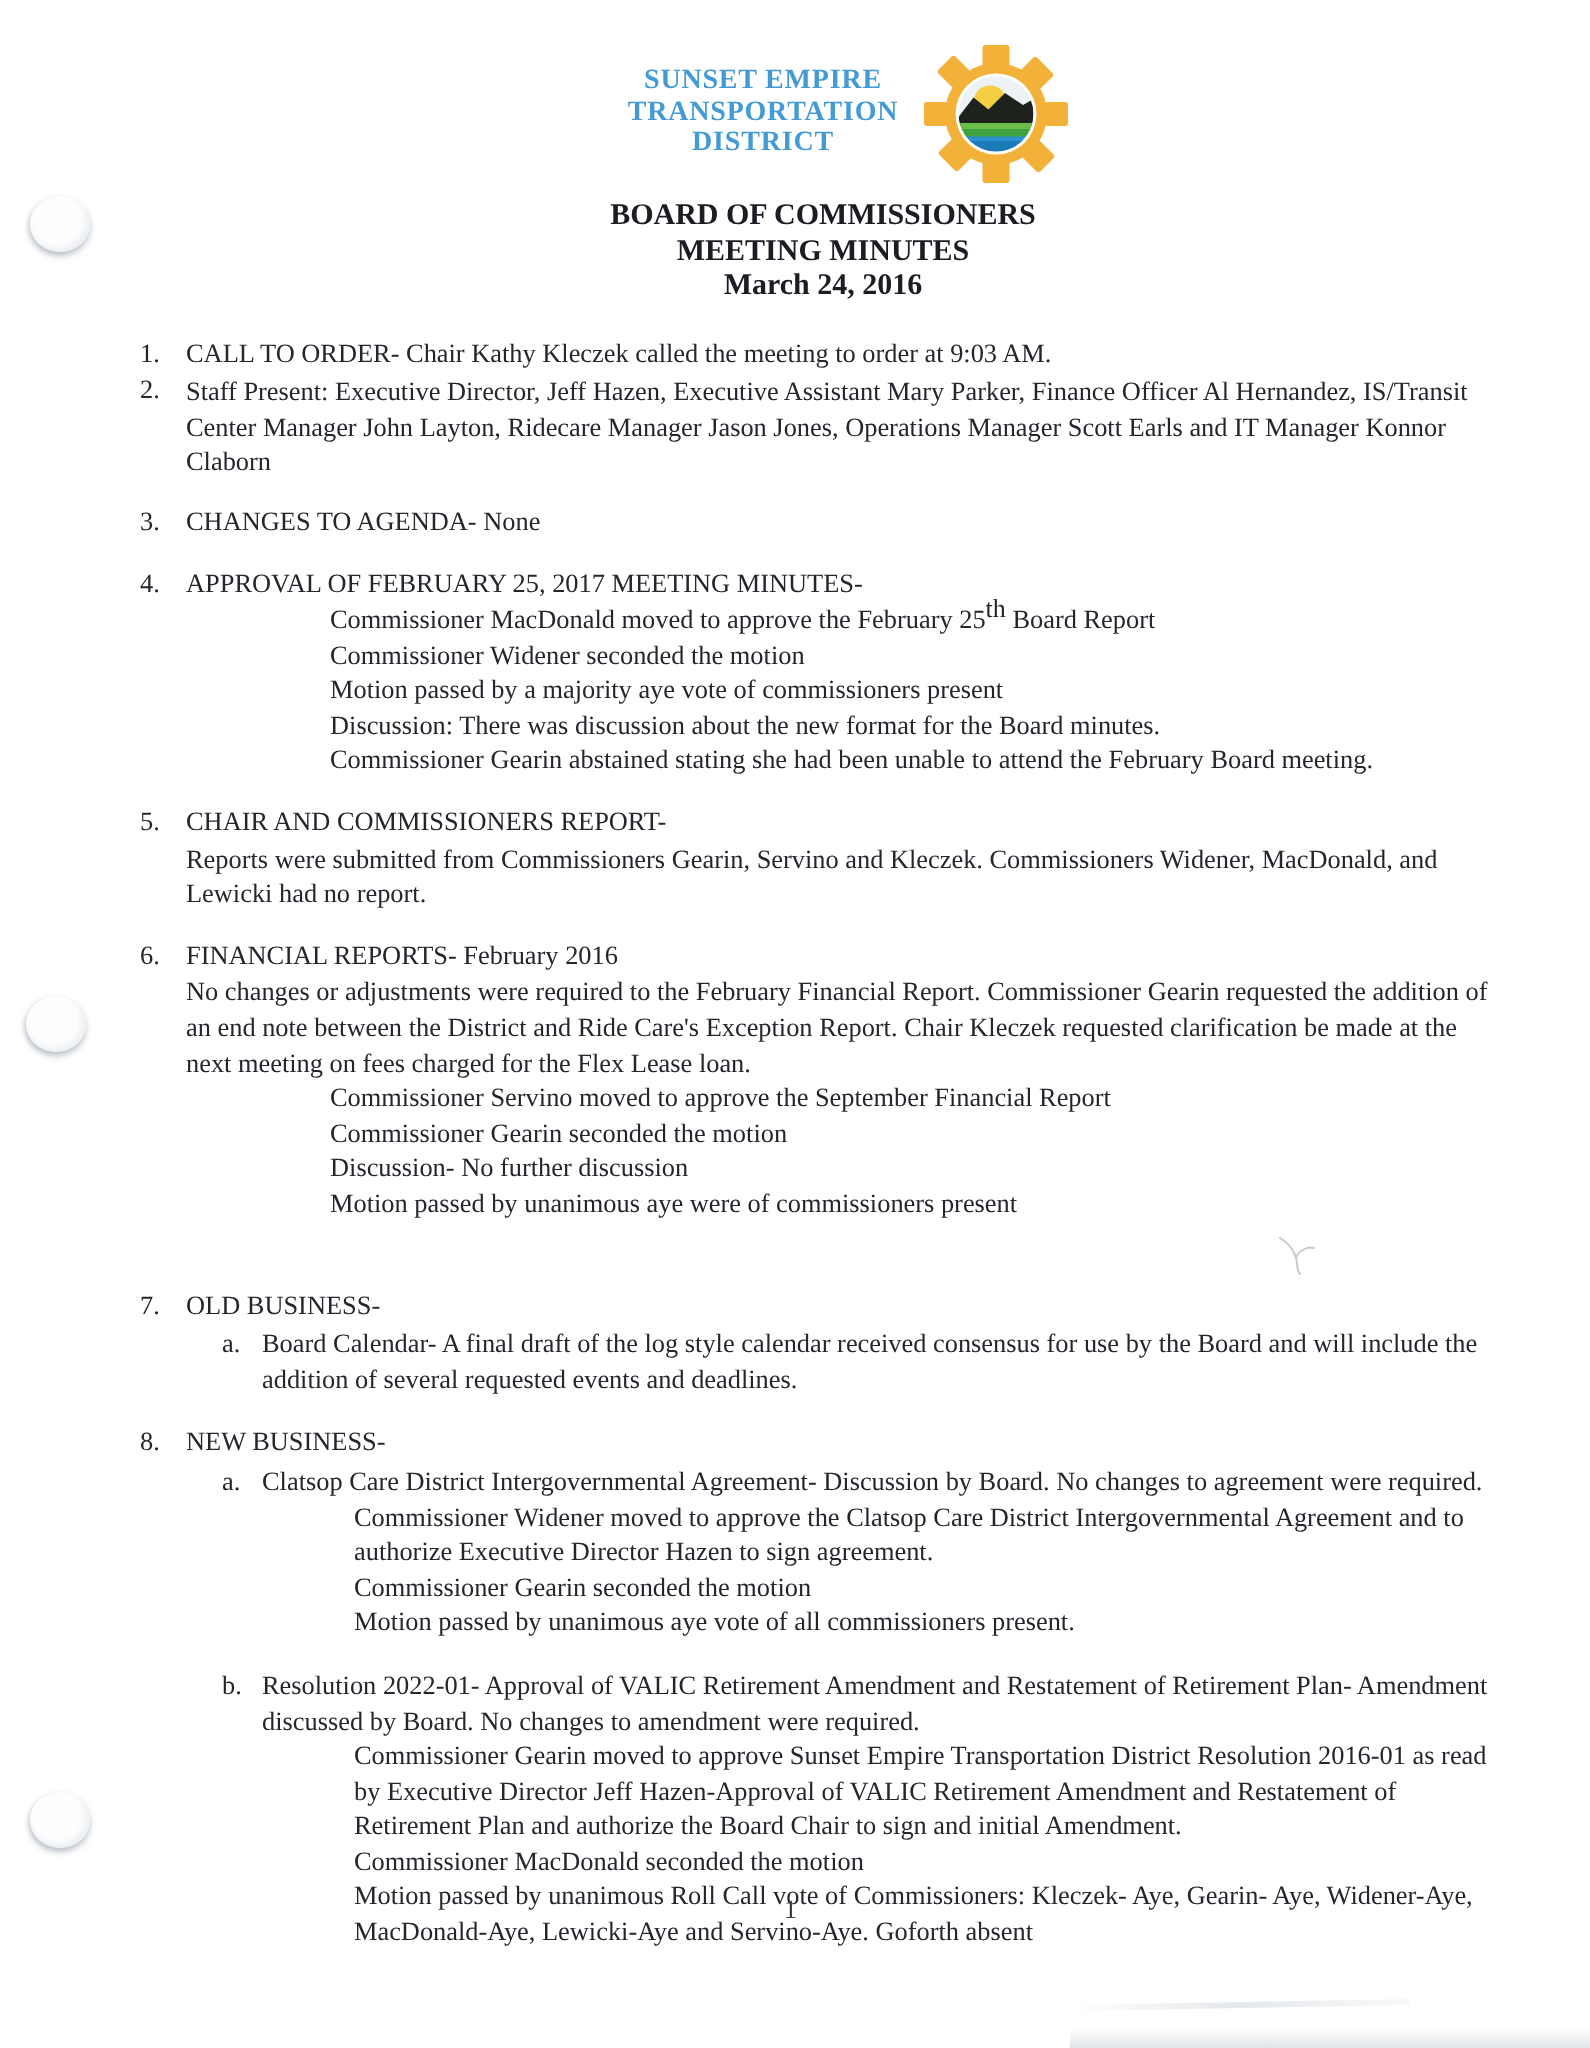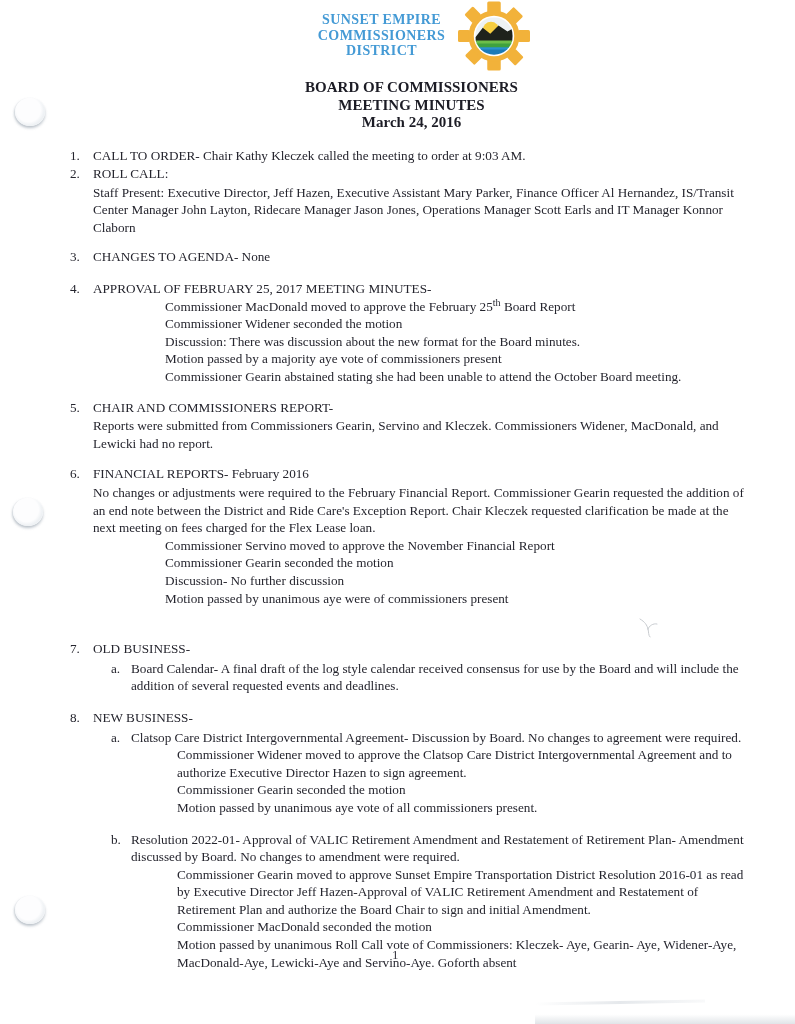--- a/index.html
+++ b/index.html
@@ -37,7 +37,7 @@
     transform: rotate(-1deg);
   }
   
-  .header { padding-top: 0; }
+  .header { padding-top: 21px; }
   .brand-row {
     display: flex;
     justify-content: center;

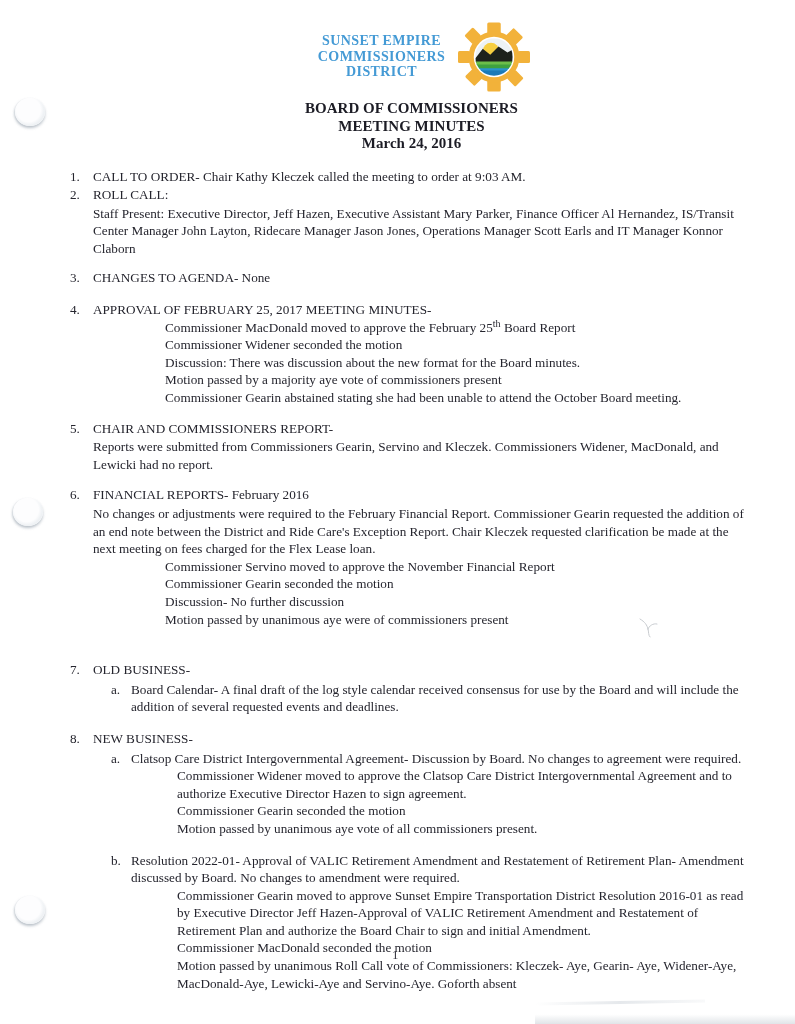--- a/index.html
+++ b/index.html
@@ -109,7 +109,7 @@
   <div class="brand-row">
     <div class="brand-name">
       <div>SUNSET EMPIRE</div>
-      <div>COMMISSIONERS</div>
+      <div>TRANSPORTATION</div>
       <div>DISTRICT</div>
     </div>
     <svg class="logo" viewBox="0 0 100 96" xmlns="http://www.w3.org/2000/svg">

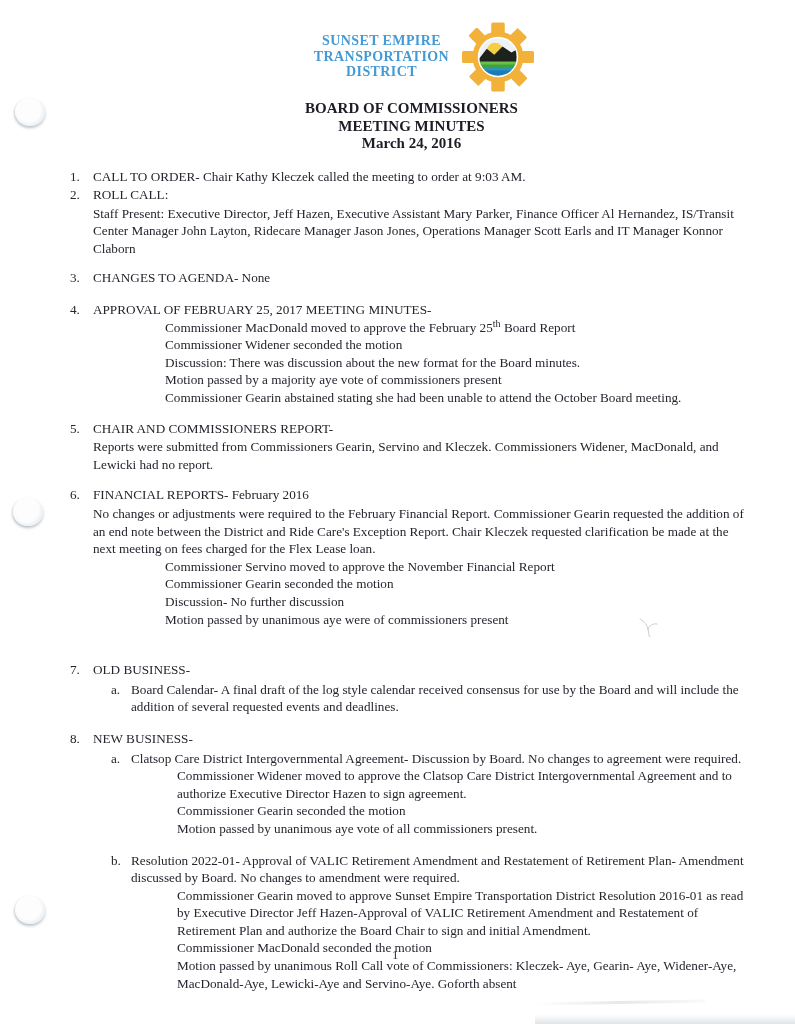--- a/index.html
+++ b/index.html
@@ -158,7 +158,6 @@
   <div class="item item-2">
     <span class="num">2.</span>
     <div class="item-body">
-      <div>ROLL CALL:</div>
       <div class="para">Staff Present: Executive Director, Jeff Hazen, Executive Assistant Mary Parker, Finance Officer Al Hernandez, IS/Transit Center Manager John Layton, Ridecare Manager Jason Jones, Operations Manager Scott Earls and IT Manager Konnor Claborn</div>
     </div>
   </div>

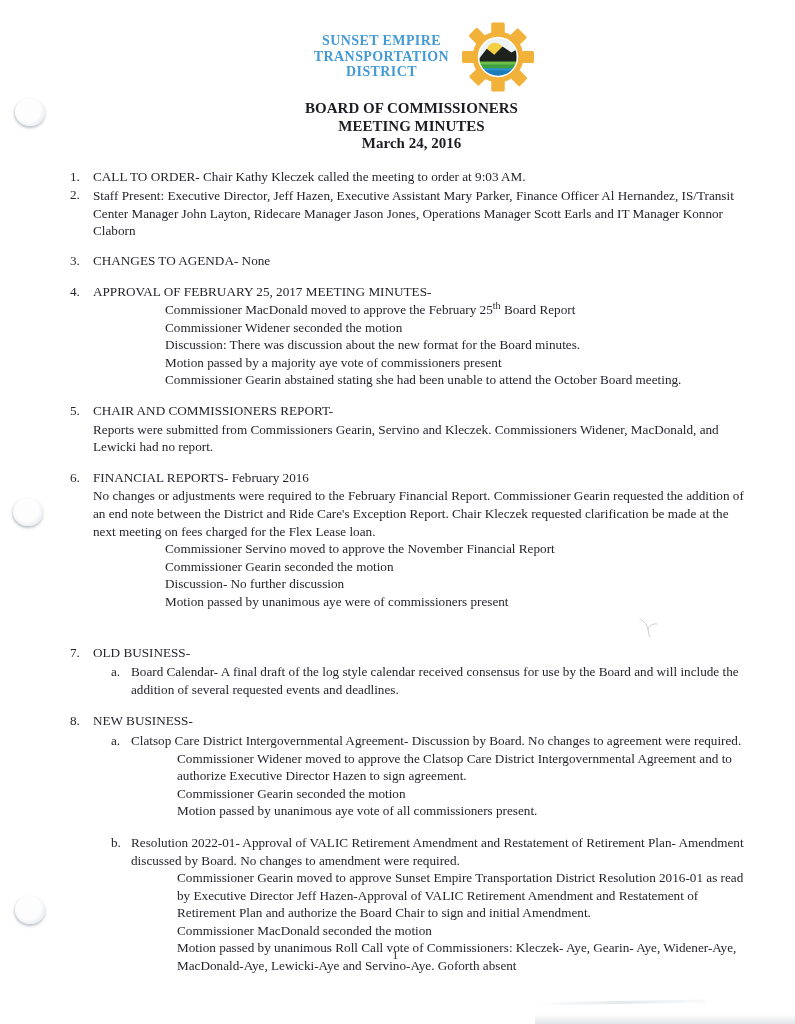--- a/index.html
+++ b/index.html
@@ -89,7 +89,7 @@
   .subitem + .subitem { margin-top: 14px; }
   .subitem .letter { flex: 0 0 20px; }
   .subitem .sub-body { flex: 1; }
-  sup { font-size: 10px; vertical-align: super; line-height: 0; }
+  sup { font-size: 13px; vertical-align: super; line-height: 0; }
   
   .page-number {
     position: absolute;

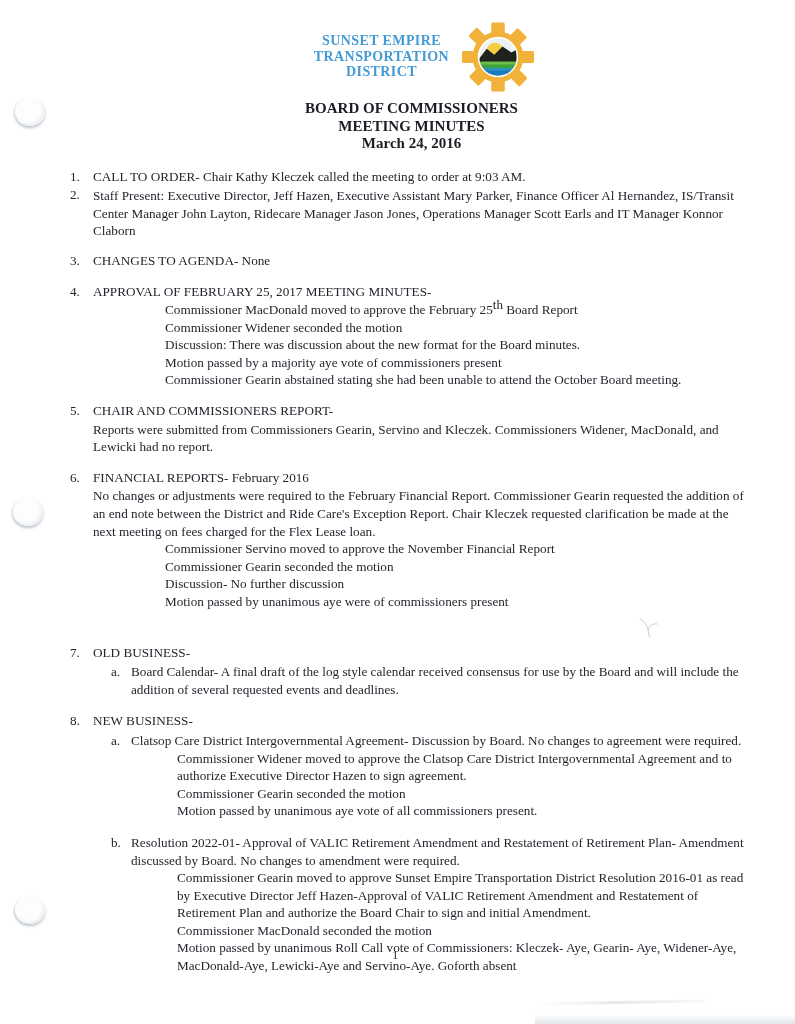--- a/index.html
+++ b/index.html
@@ -176,8 +176,8 @@
       <div class="motions">
         <div><span>Commissioner MacDonald moved to approve the February 25</span><sup>th</sup><span> Board Report</span></div>
         <div>Commissioner Widener seconded the motion</div>
+        <div>Motion passed by a majority aye vote of commissioners present</div>
         <div>Discussion: There was discussion about the new format for the Board minutes.</div>
-        <div>Motion passed by a majority aye vote of commissioners present</div>
         <div>Commissioner Gearin abstained stating she had been unable to attend the October Board meeting.</div>
       </div>
     </div>

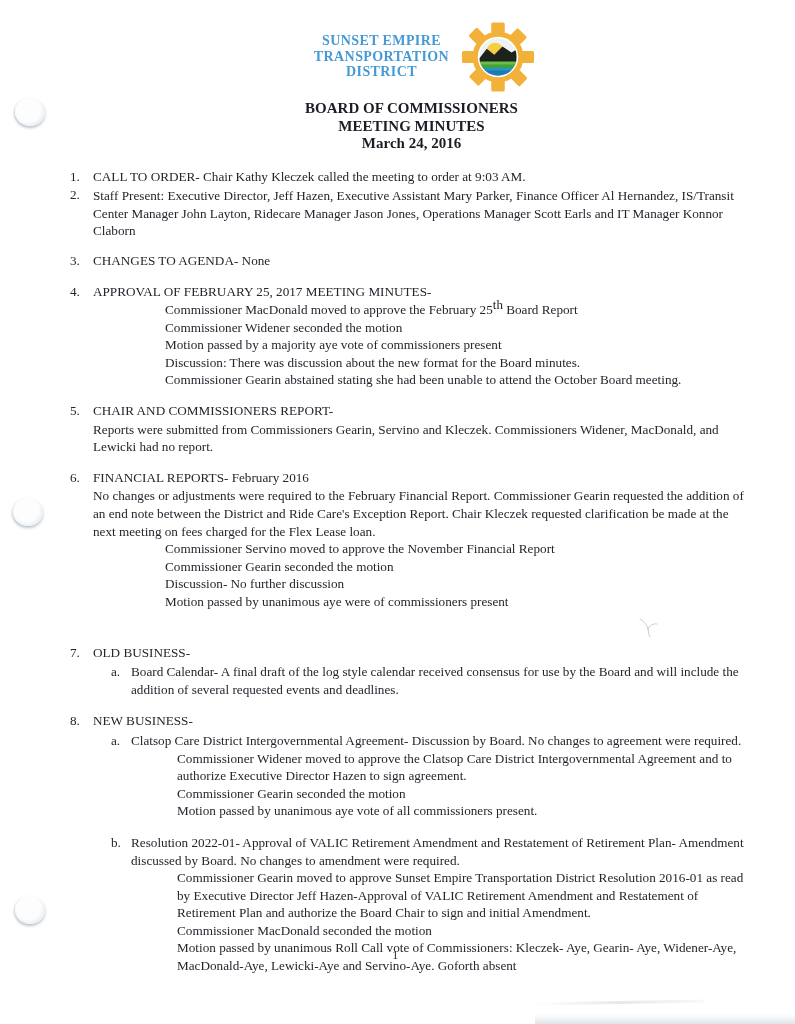--- a/index.html
+++ b/index.html
@@ -178,7 +178,7 @@
         <div>Commissioner Widener seconded the motion</div>
         <div>Motion passed by a majority aye vote of commissioners present</div>
         <div>Discussion: There was discussion about the new format for the Board minutes.</div>
-        <div>Commissioner Gearin abstained stating she had been unable to attend the October Board meeting.</div>
+        <div>Commissioner Gearin abstained stating she had been unable to attend the February Board meeting.</div>
       </div>
     </div>
   </div>

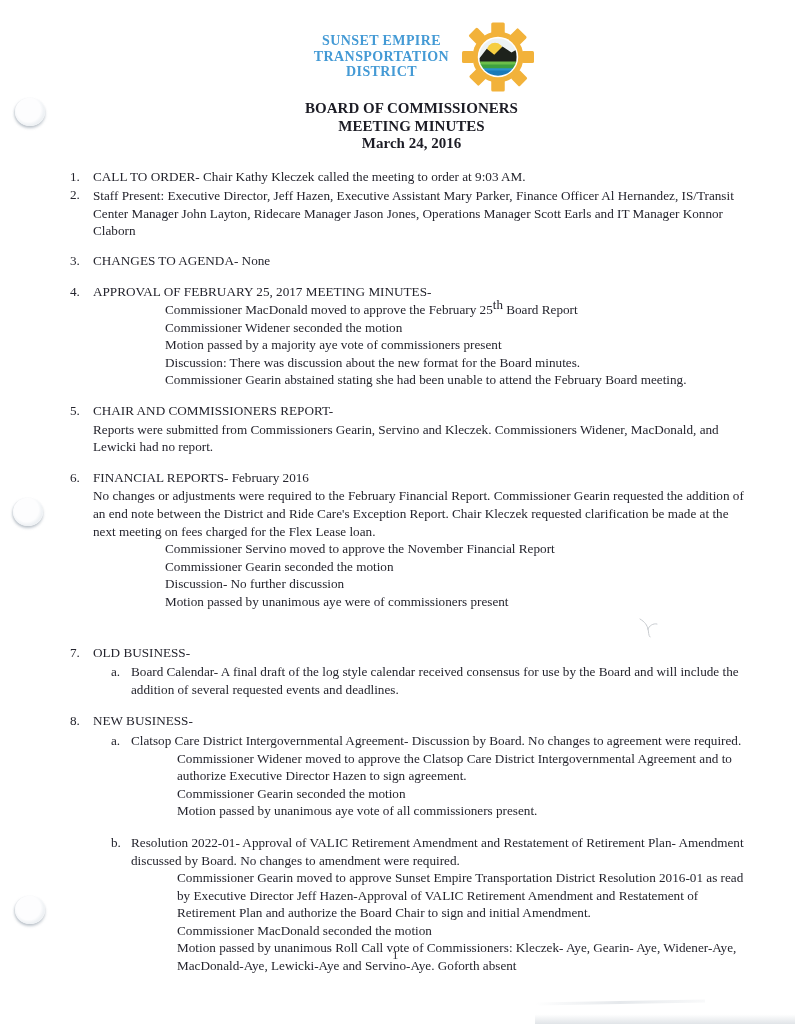--- a/index.html
+++ b/index.html
@@ -197,7 +197,7 @@
       <div>FINANCIAL REPORTS- February 2016</div>
       <div class="para">No changes or adjustments were required to the February Financial Report. Commissioner Gearin requested the addition of an end note between the District and Ride Care's Exception Report. Chair Kleczek requested clarification be made at the next meeting on fees charged for the Flex Lease loan.</div>
       <div class="motions">
-        <div>Commissioner Servino moved to approve the November Financial Report</div>
+        <div>Commissioner Servino moved to approve the September Financial Report</div>
         <div>Commissioner Gearin seconded the motion</div>
         <div>Discussion- No further discussion</div>
         <div>Motion passed by unanimous aye were of commissioners present</div>

